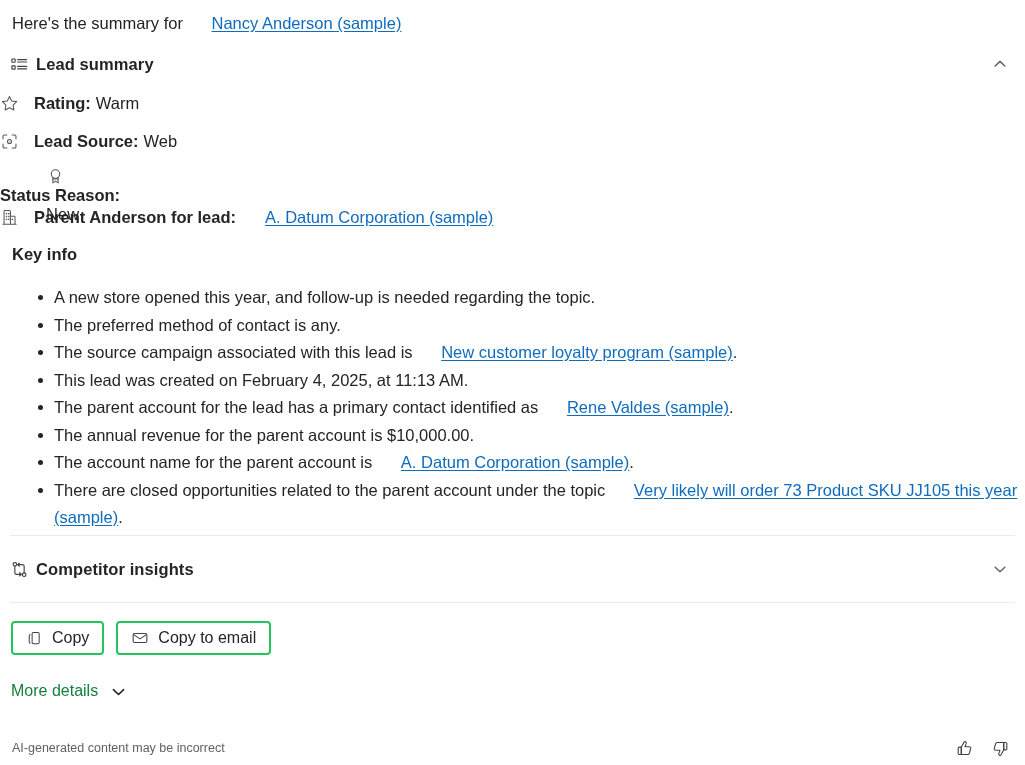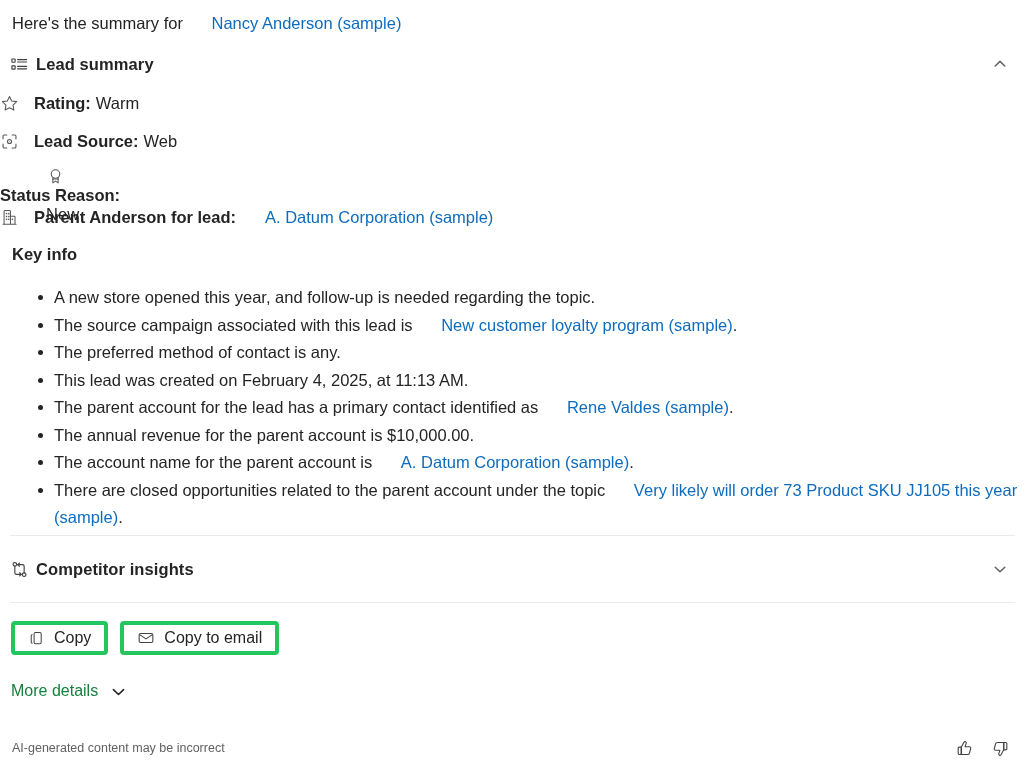--- a/index.html
+++ b/index.html
@@ -38,6 +38,7 @@
 
   a.link, .link {
     color: #0f6cbd;
+    text-decoration: underline;
     text-underline-offset: 2px;
     cursor: pointer;
     padding-left: 24px;

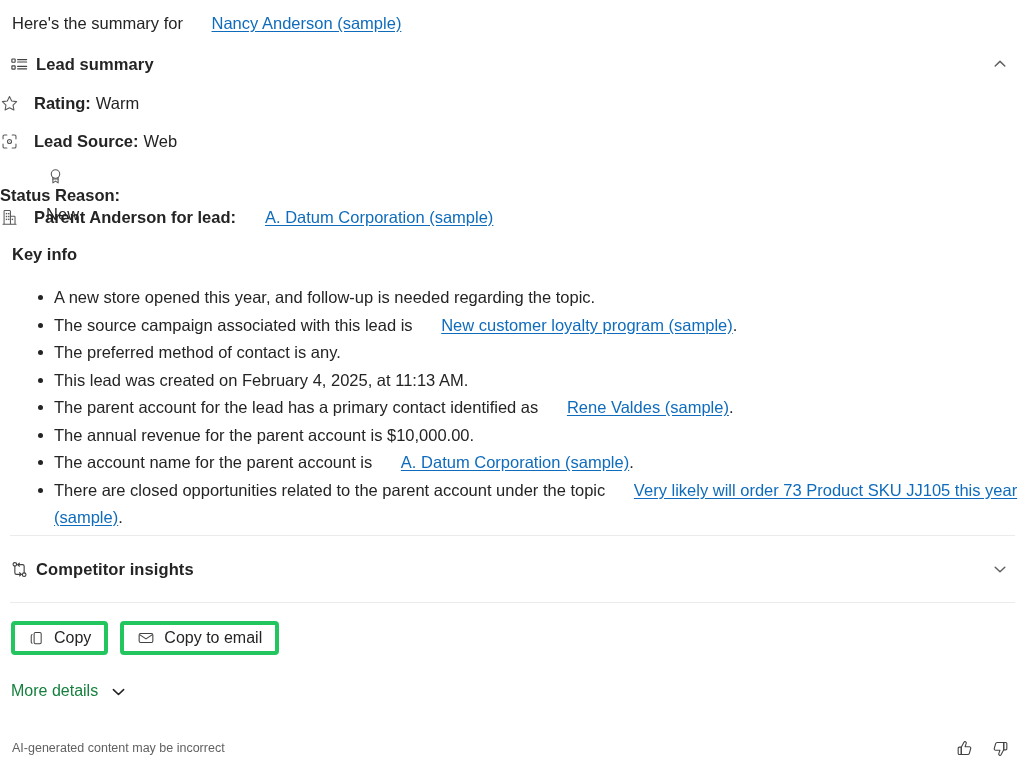--- a/index.html
+++ b/index.html
@@ -302,8 +302,8 @@
   <div class="keyinfo-title">Key info</div>
   <ul class="bullets" id="bullet-list">
       <li><span>A new store opened this year, and follow-up is needed regarding the topic.</span></li>
+      <li><span>The preferred method of contact is any.</span></li>
       <li><span>The source campaign associated with this lead is </span><a class="link">New customer loyalty program (sample)</a><span>.</span></li>
-      <li><span>The preferred method of contact is any.</span></li>
       <li><span>This lead was created on February 4, 2025, at 11:13 AM.</span></li>
       <li><span>The parent account for the lead has a primary contact identified as </span><a class="link">Rene Valdes (sample)</a><span>.</span></li>
       <li><span>The annual revenue for the parent account is $10,000.00.</span></li>

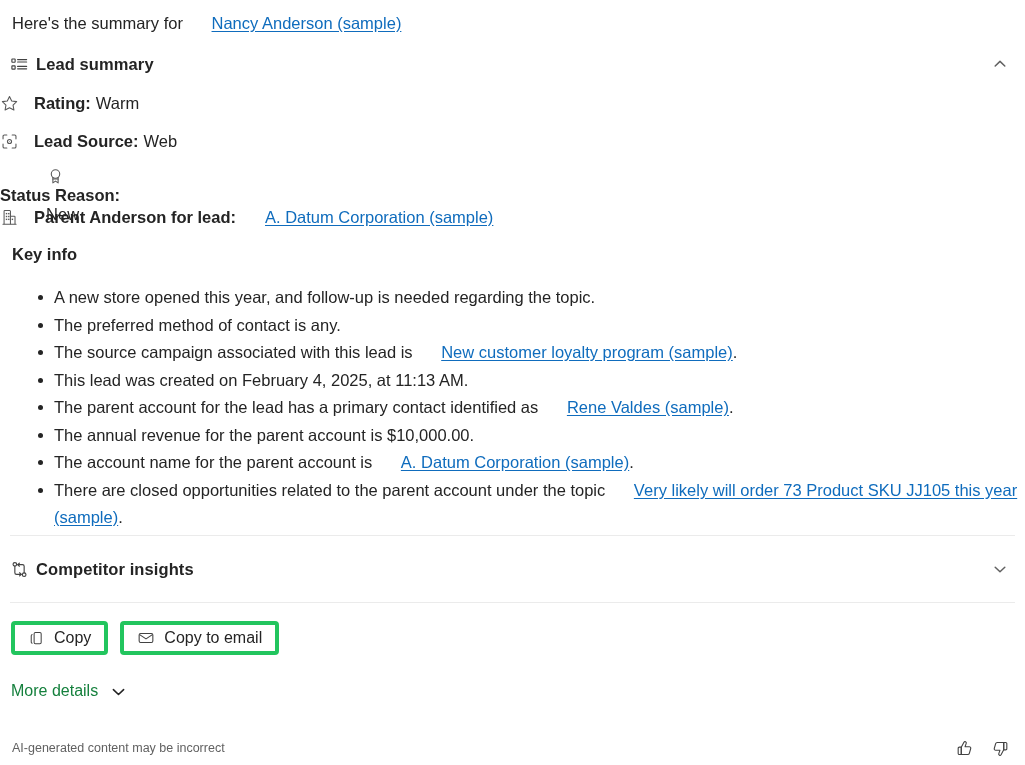--- a/index.html
+++ b/index.html
@@ -162,7 +162,7 @@
     height: 34px;
     padding: 0 13px;
     background: #ffffff;
-    border: 4px solid #22c55e;
+    border: 2px solid #22c55e;
     border-radius: 4px;
     font-family: "Liberation Sans", sans-serif;
     font-size: 16px;

